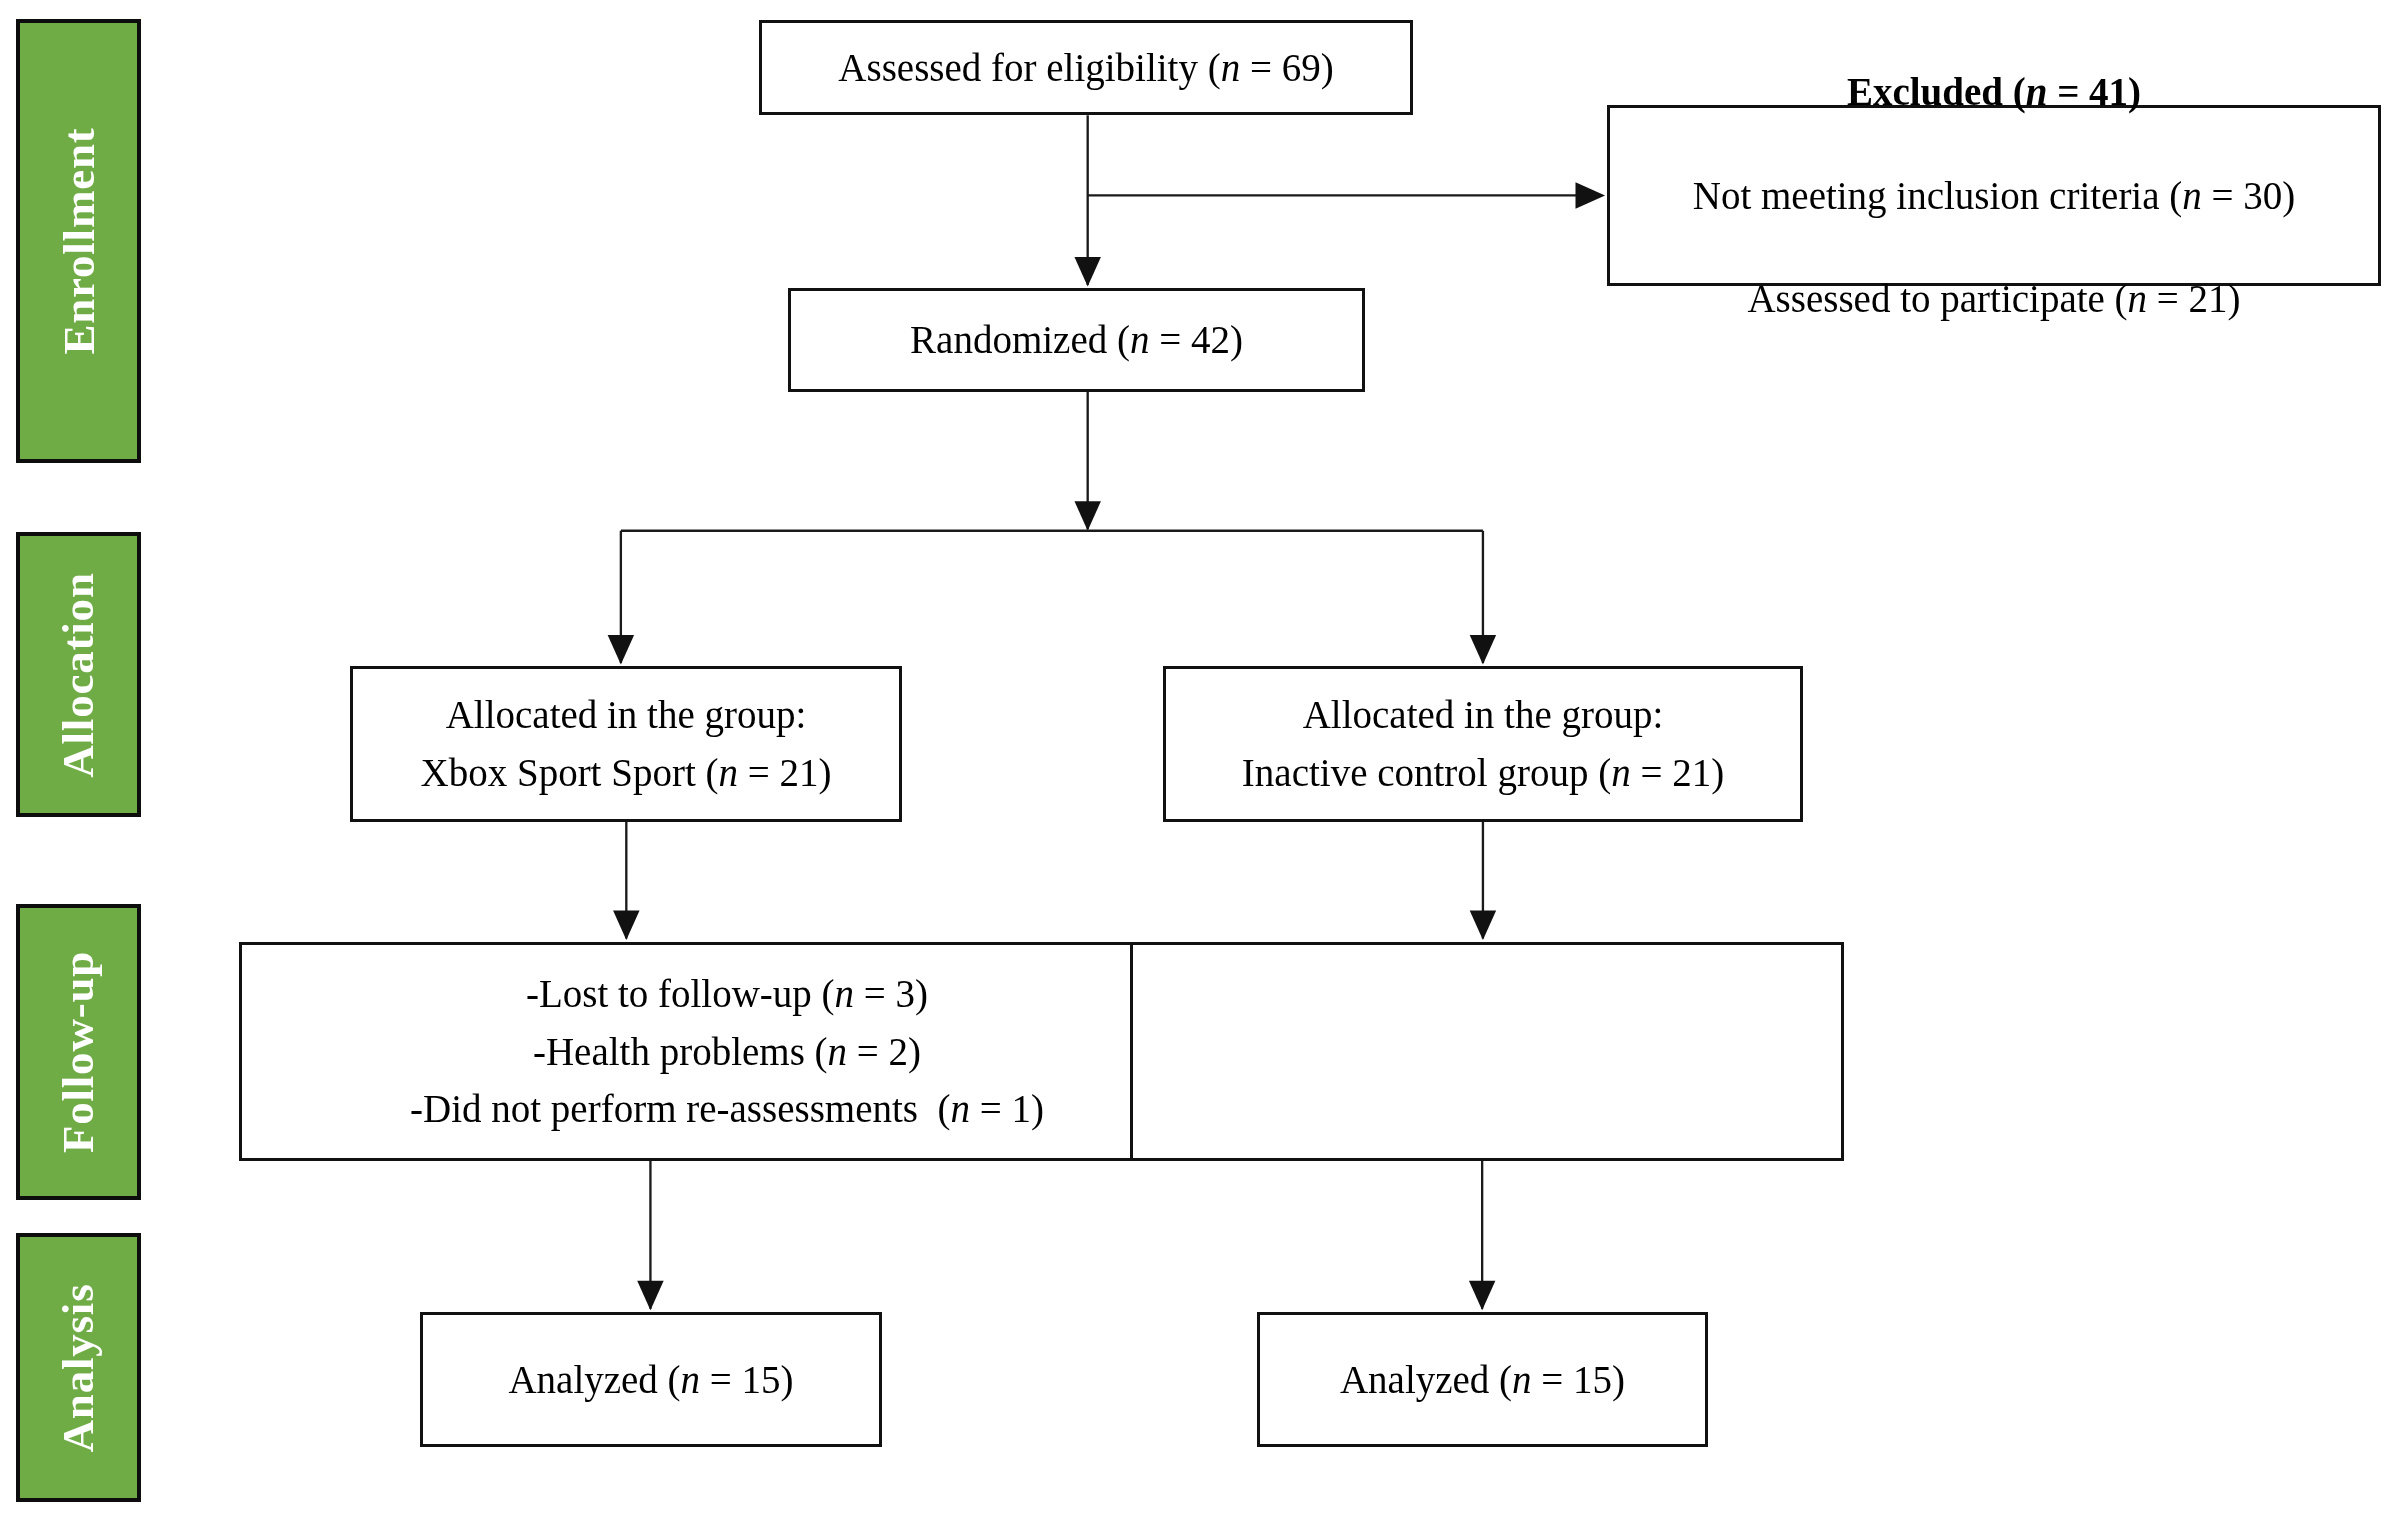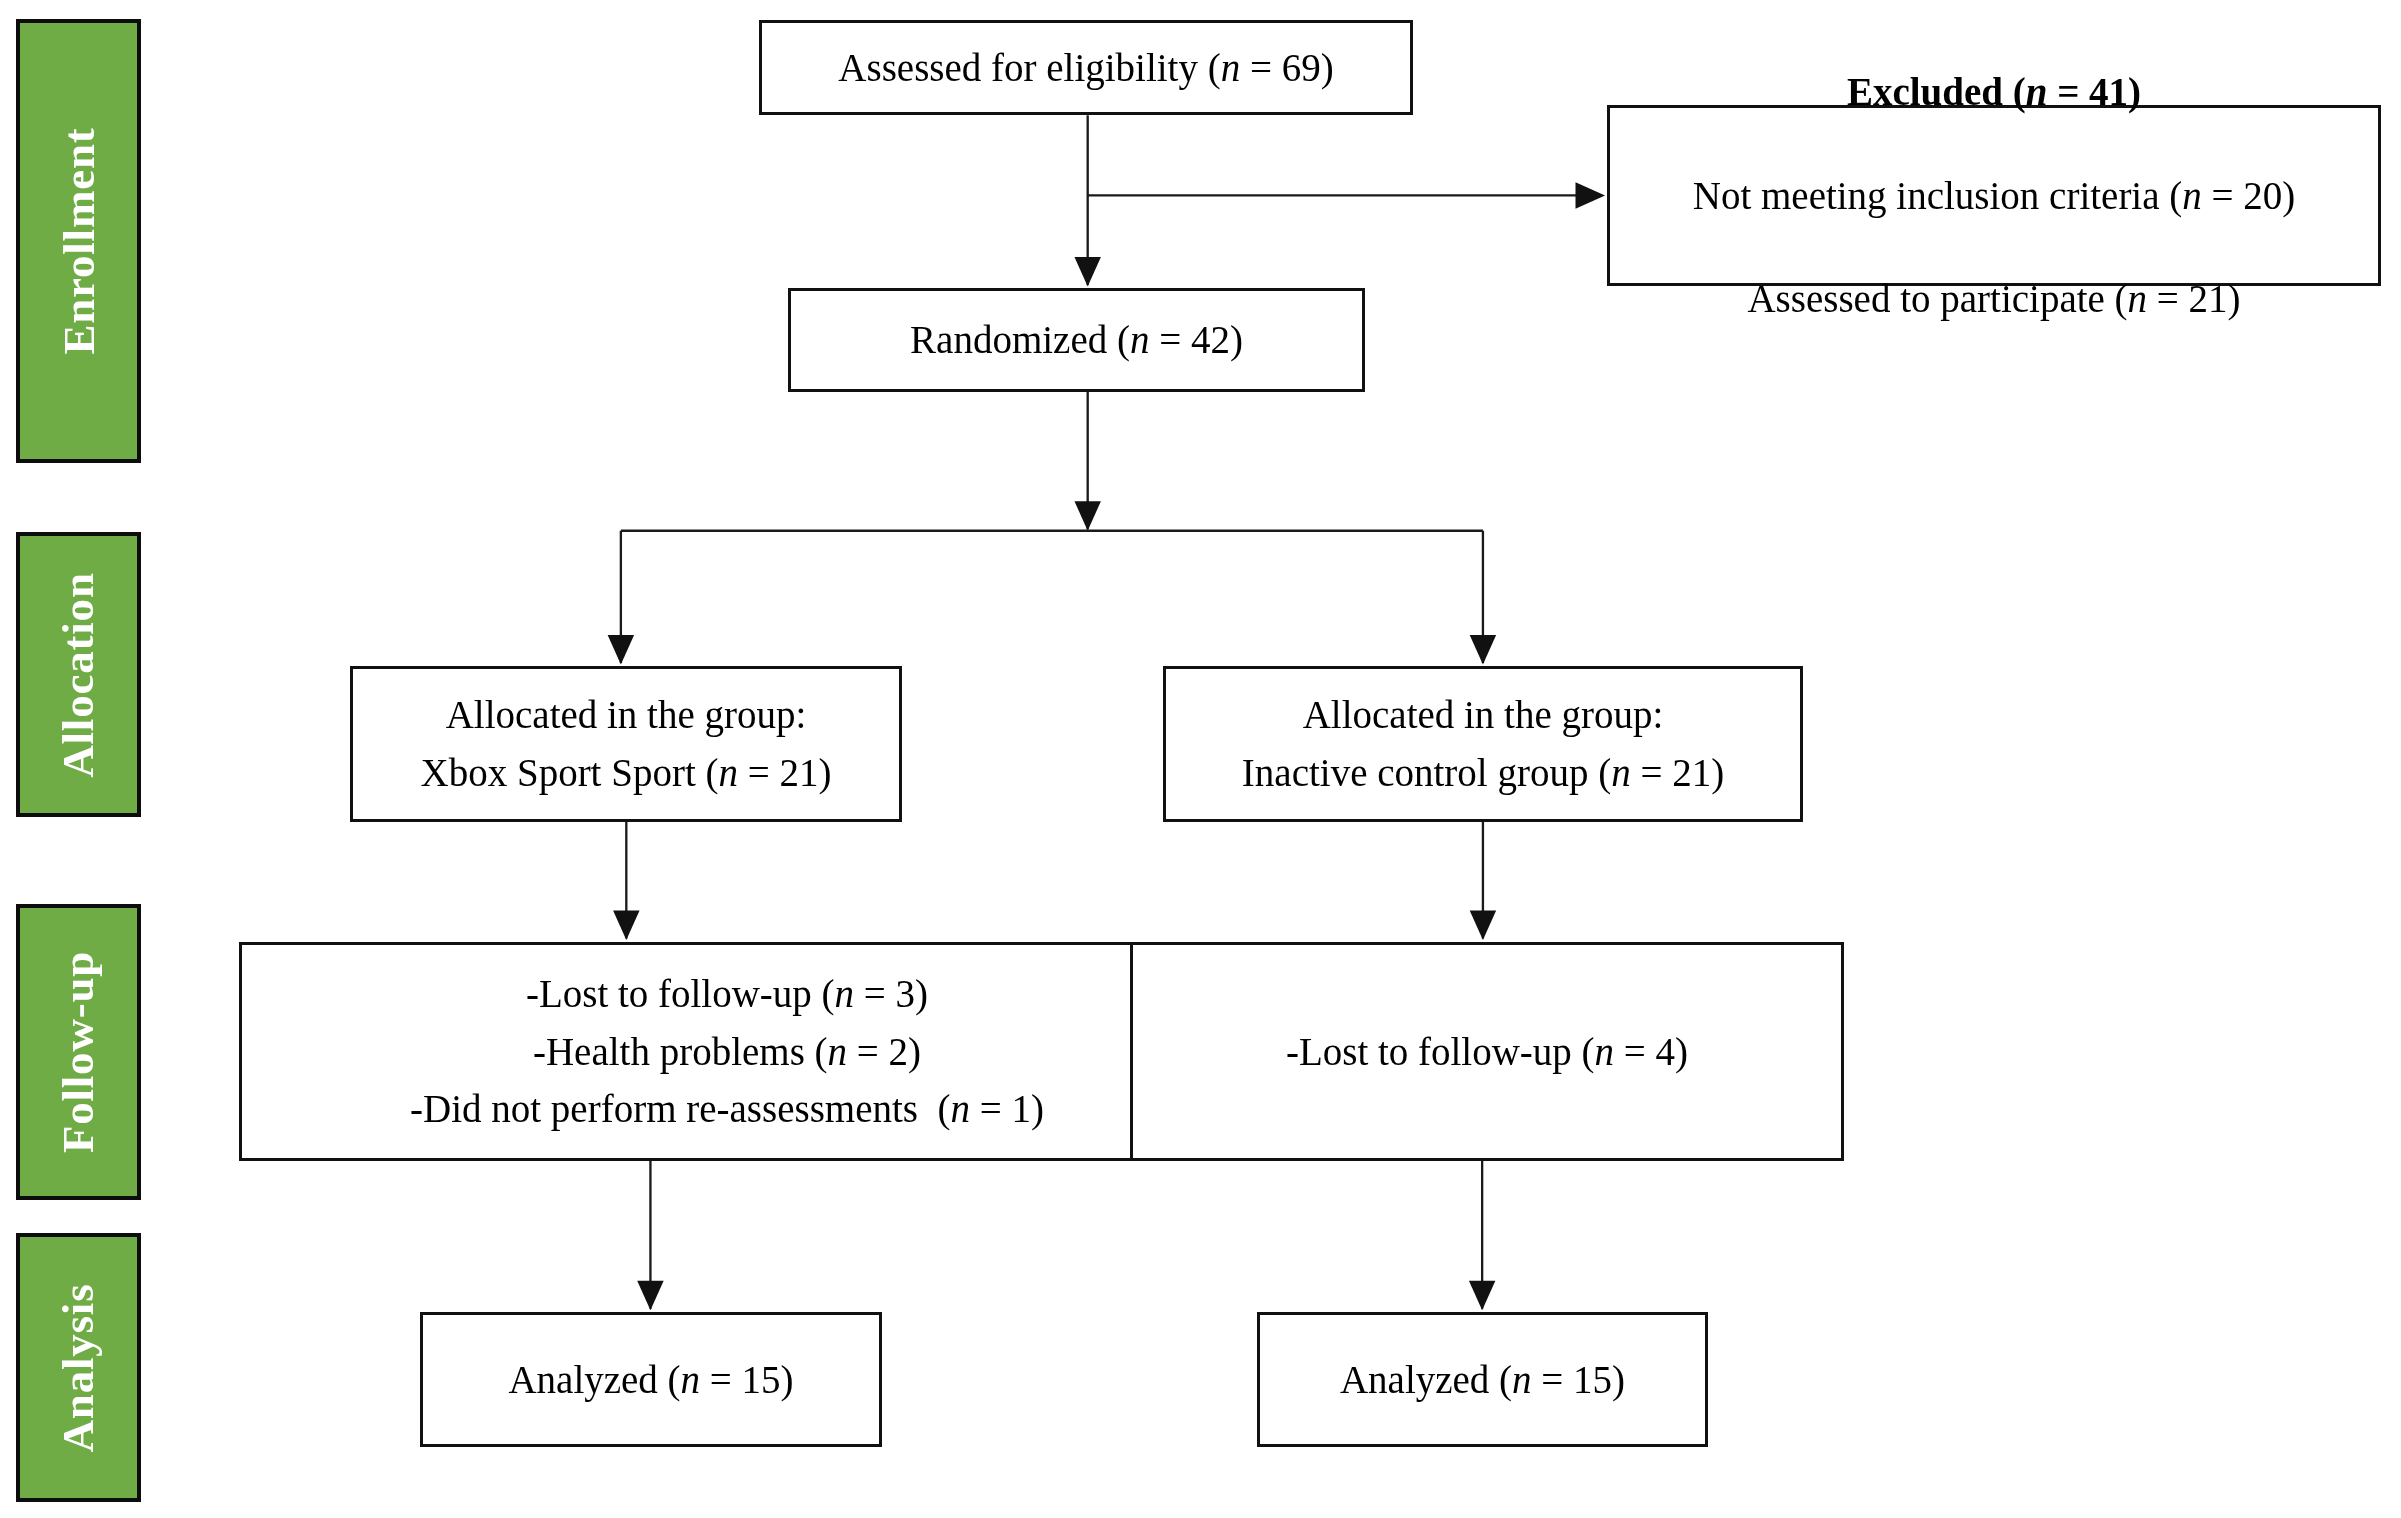--- a/index.html
+++ b/index.html
@@ -113,7 +113,7 @@
 
   <div class="box" style="left:1607px;top:105px;width:774px;height:181px;gap:46px;">
     <div class="line bold"><span>Excluded (</span><i class="nvar">n</i><span> = 41)</span></div>
-    <div class="line"><span>Not meeting inclusion criteria (</span><i class="nvar">n</i><span> = 20)</span></div>
+    <div class="line"><span>Not meeting inclusion criteria (</span><i class="nvar">n</i><span> = 30)</span></div>
     <div class="line"><span>Assessed to participate (</span><i class="nvar">n</i><span> = 21)</span></div>
   </div>
 

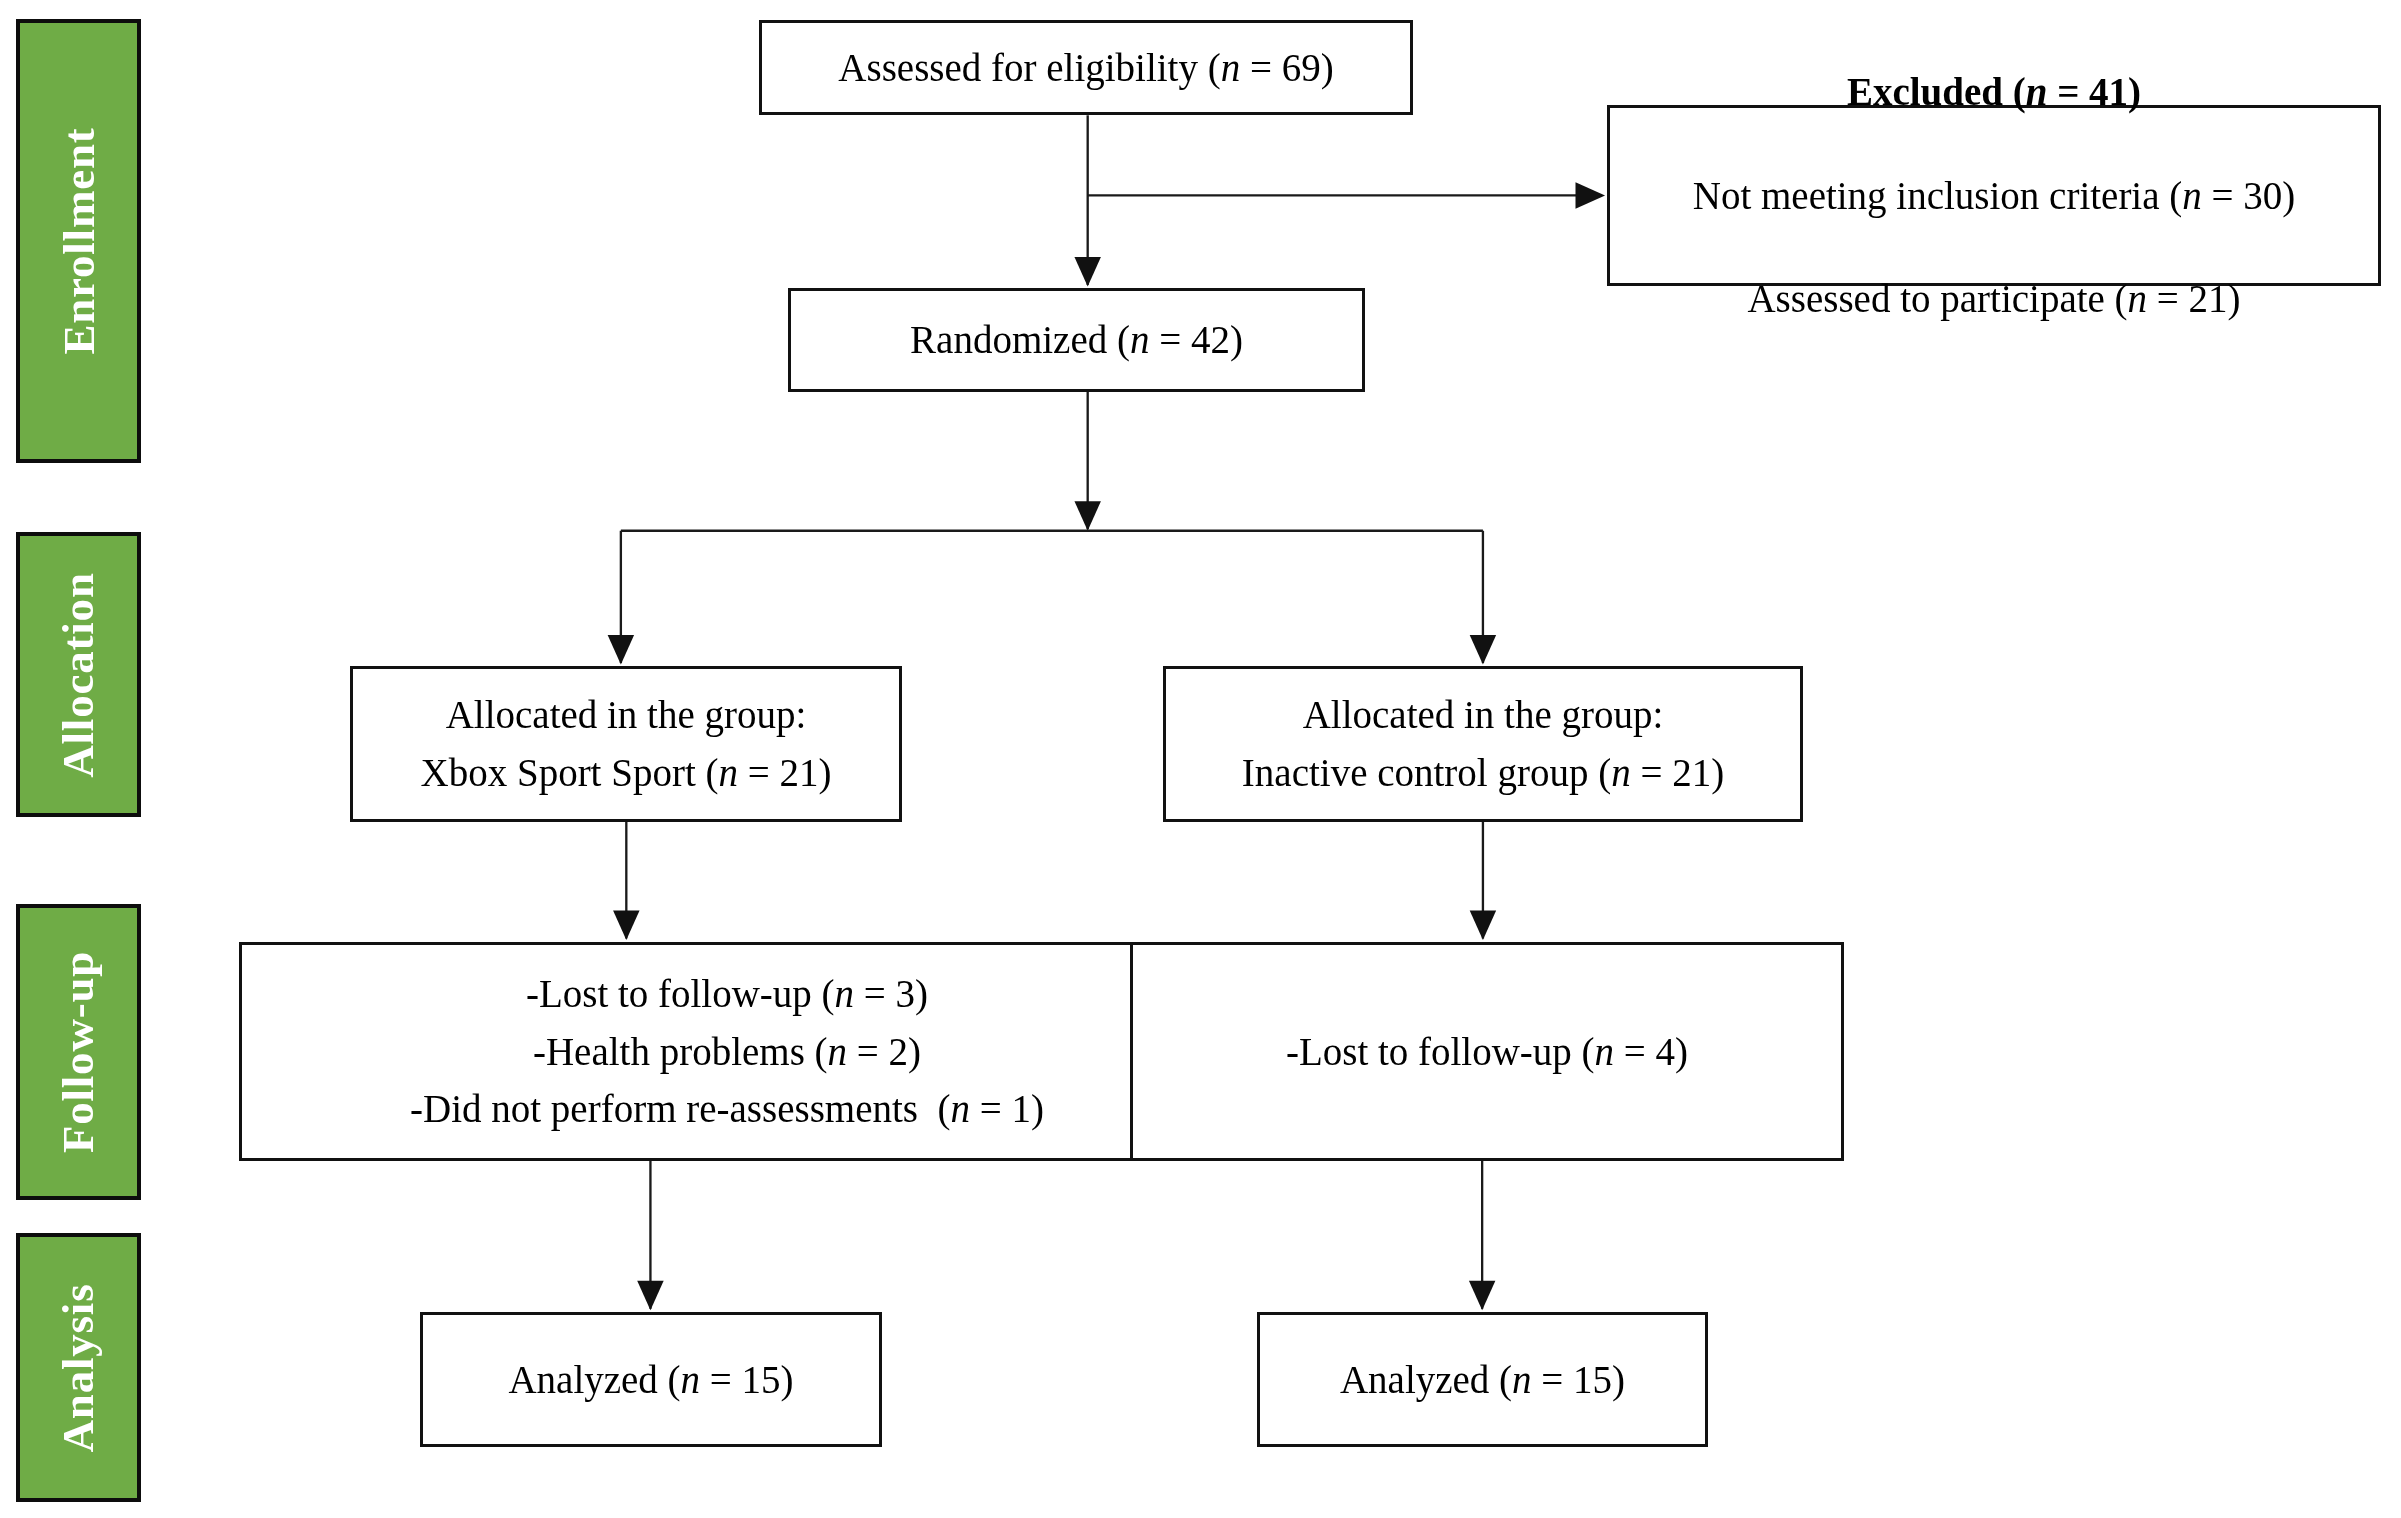--- a/index.html
+++ b/index.html
@@ -138,7 +138,6 @@
   </div>
 
   <div class="box" style="left:1130px;top:942px;width:714px;height:219px;">
-    <div class="line"><span>-Lost to follow-up (</span><i class="nvar">n</i><span> = 4)</span></div>
   </div>
 
   <div class="box" style="left:420px;top:1312px;width:462px;height:135px;">

